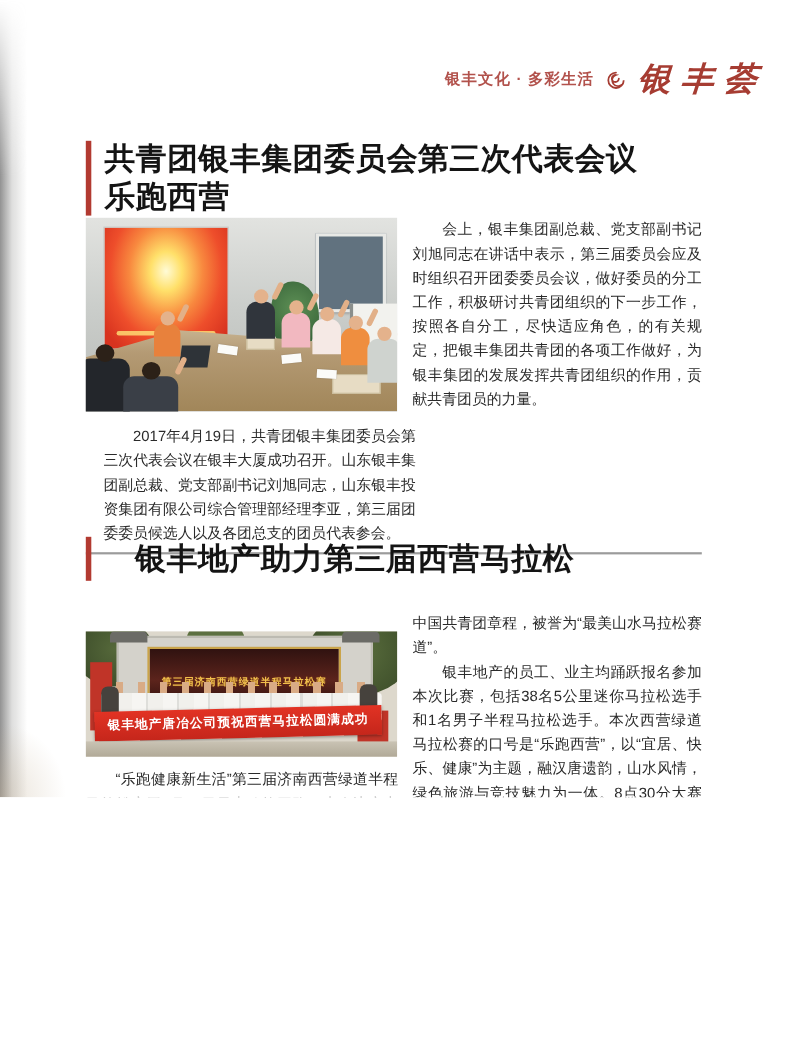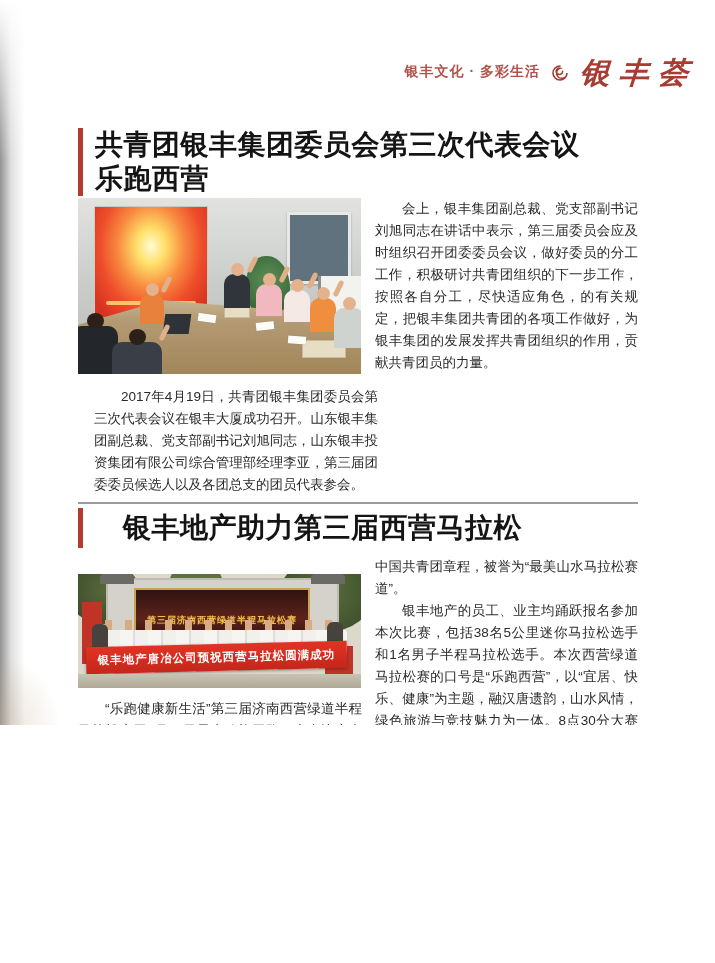--- a/index.html
+++ b/index.html
@@ -36,7 +36,7 @@
     letter-spacing:.5px;
   }
   .t1{top:128px;}
-  .t2{top:508px;line-height:40px;padding-left:40px;}
+  .t2{top:488px;line-height:40px;padding-left:40px;}
 
   
   .para{

